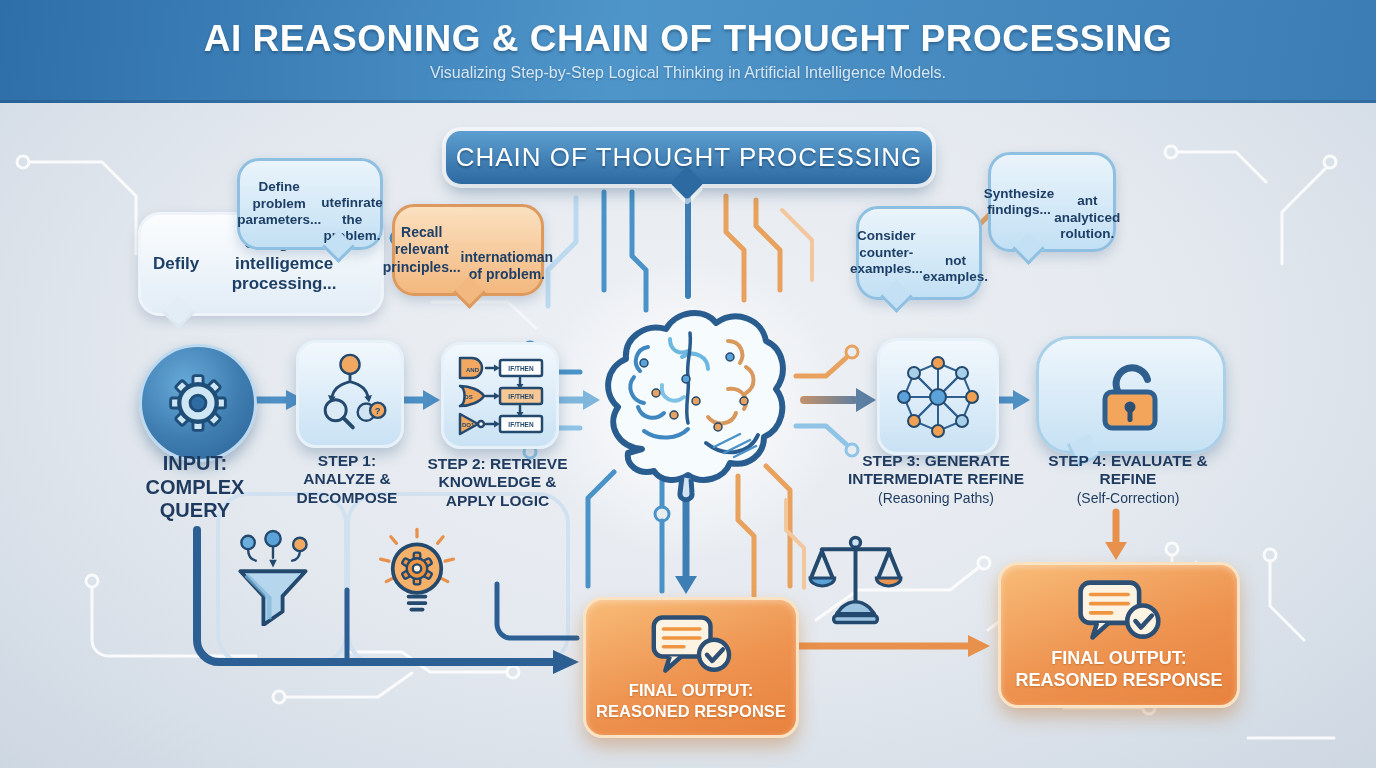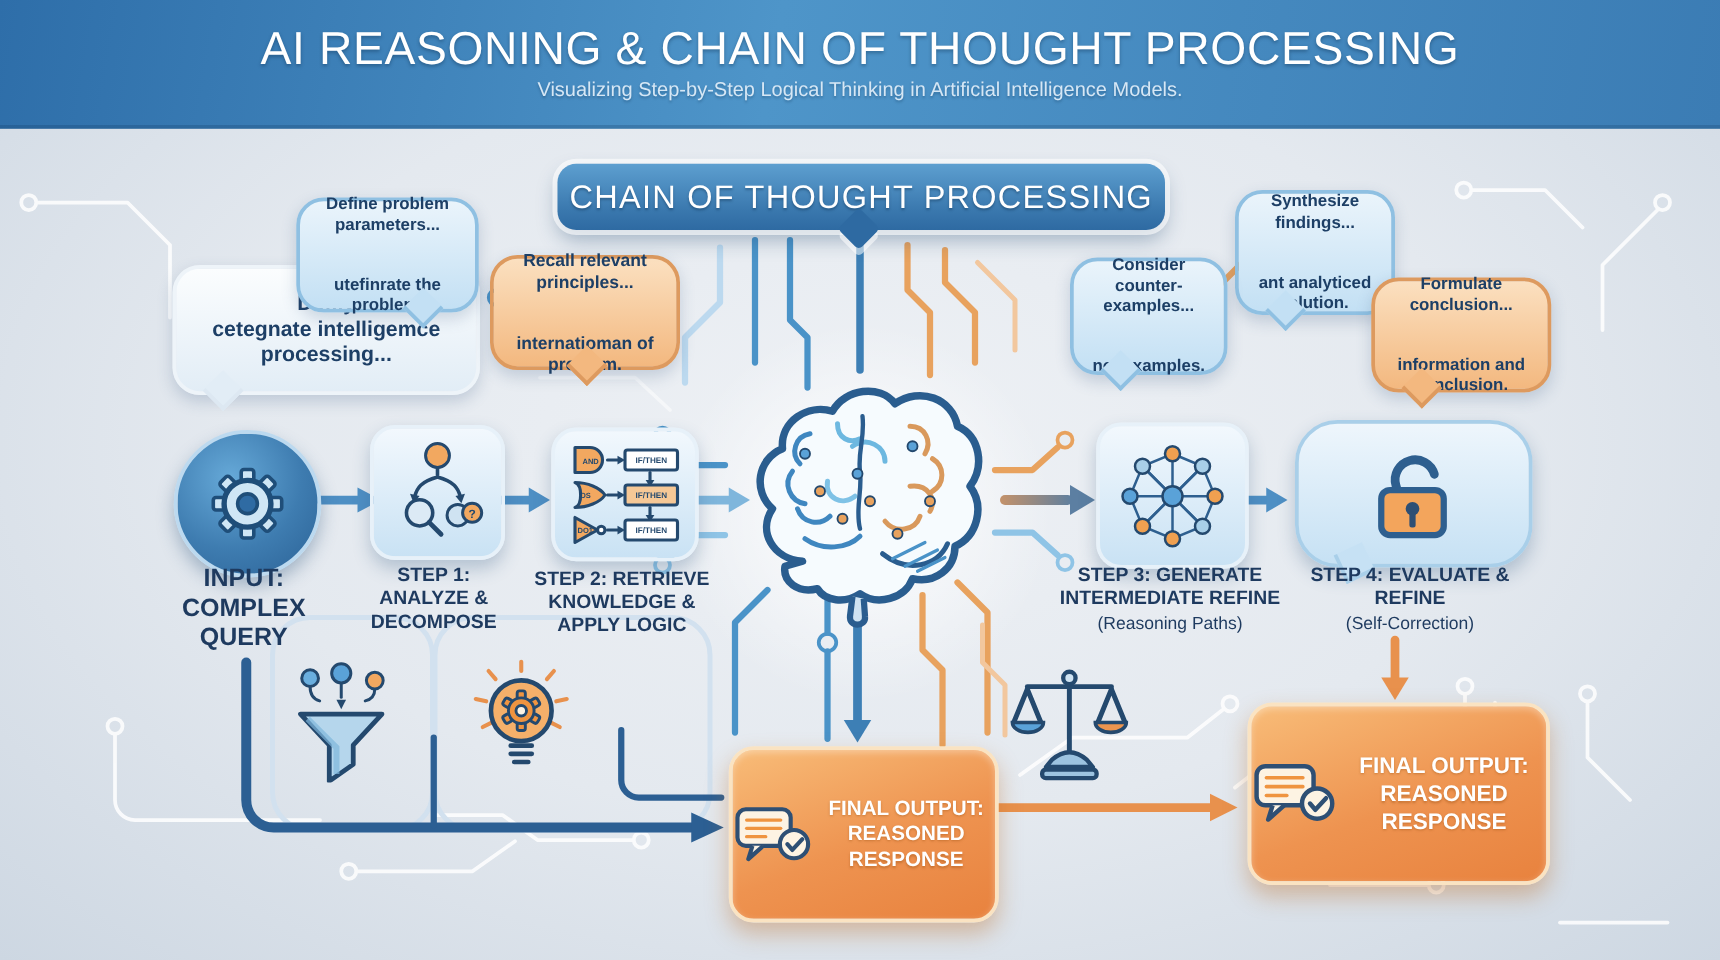--- a/index.html
+++ b/index.html
@@ -11,7 +11,7 @@
     background:linear-gradient(100deg,#2e6ea9 0%,#4e95c9 45%,#3b7cb4 100%);
     border-bottom:3px solid rgba(20,60,100,.25);
     display:flex;flex-direction:column;align-items:center;justify-content:center;gap:4px;}
-  .header .title{color:#fff;font-weight:400;font-size:37px;letter-spacing:.5px;
+  .header .title{color:#fff;font-weight:700;font-size:37px;letter-spacing:.5px;
     text-shadow:0 2px 3px rgba(10,40,70,.4);white-space:nowrap;}
   .header .subtitle{color:#d6e7f5;font-weight:500;font-size:16px;text-shadow:0 1px 2px rgba(10,40,70,.3);}
   

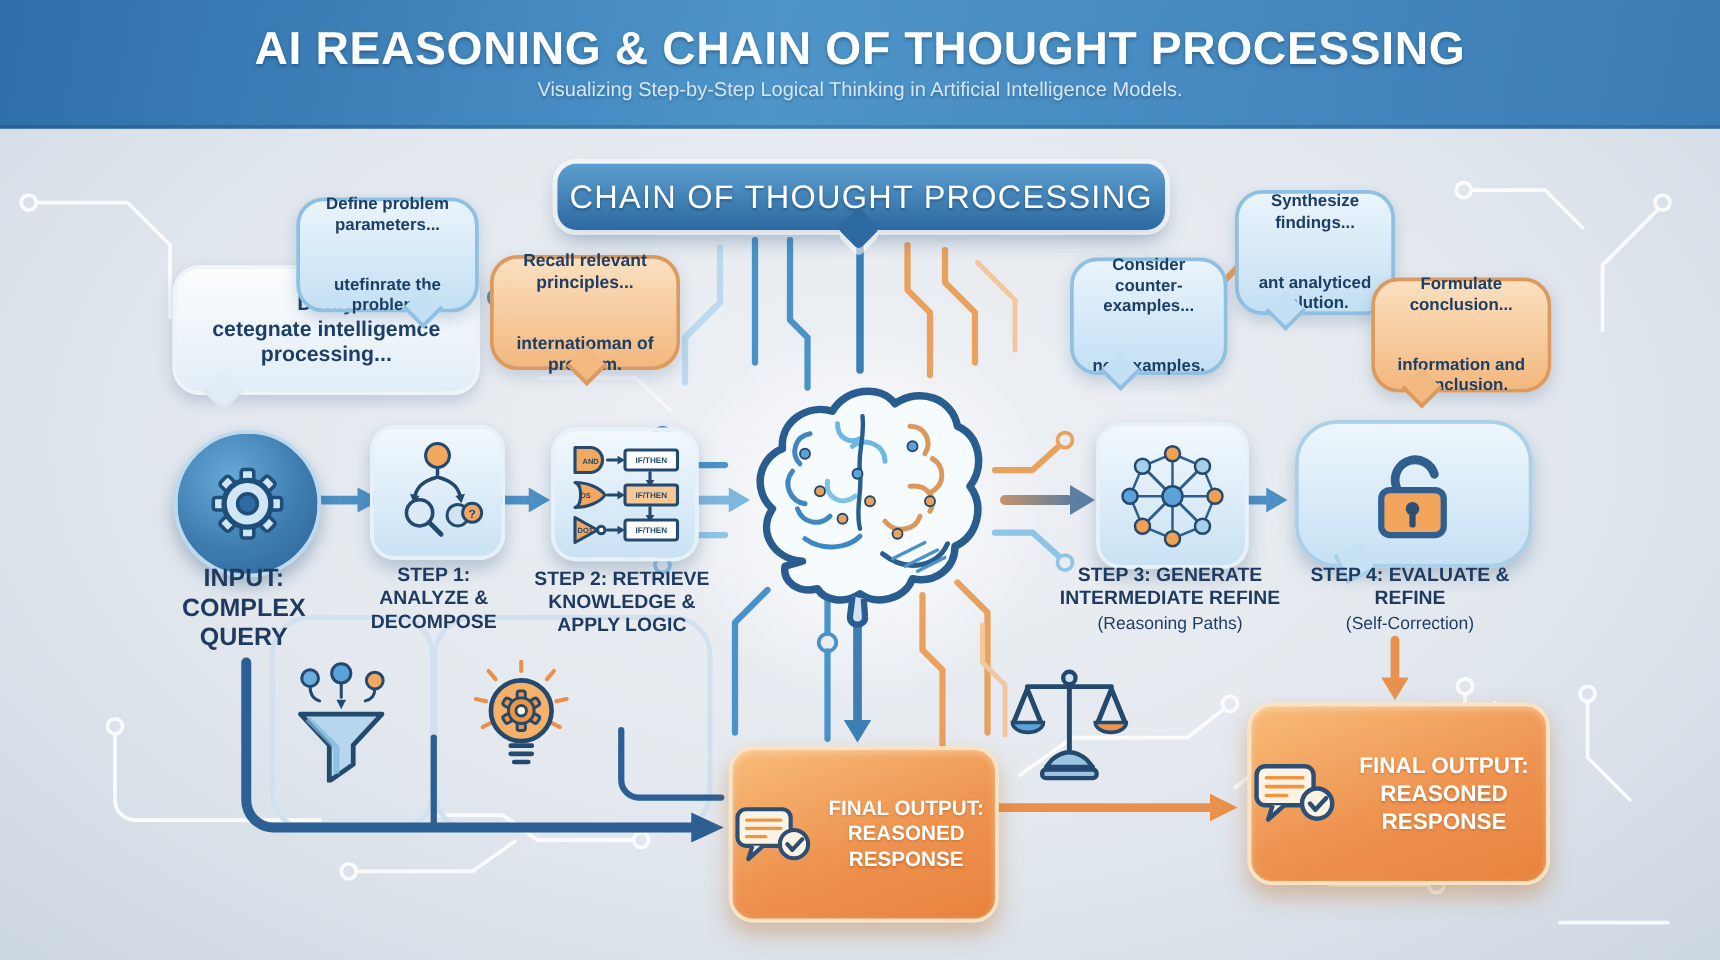--- a/index.html
+++ b/index.html
@@ -25,7 +25,7 @@
     box-shadow:4px 4px 0 0 rgba(255,255,255,.55);}
   
   .bubble{position:absolute;border-radius:22px;padding:10px 12px;box-sizing:border-box;
-    display:flex;flex-direction:column;align-items:center;justify-content:center;text-align:center;
+    display:flex;flex-direction:row;align-items:center;justify-content:center;text-align:center;
     color:#1d3f66;line-height:1.22;box-shadow:0 5px 12px rgba(60,90,130,.22);z-index:4;}
   .bubble .b{font-weight:700;}
   .bubble .r{font-weight:700;margin-top:32px;}

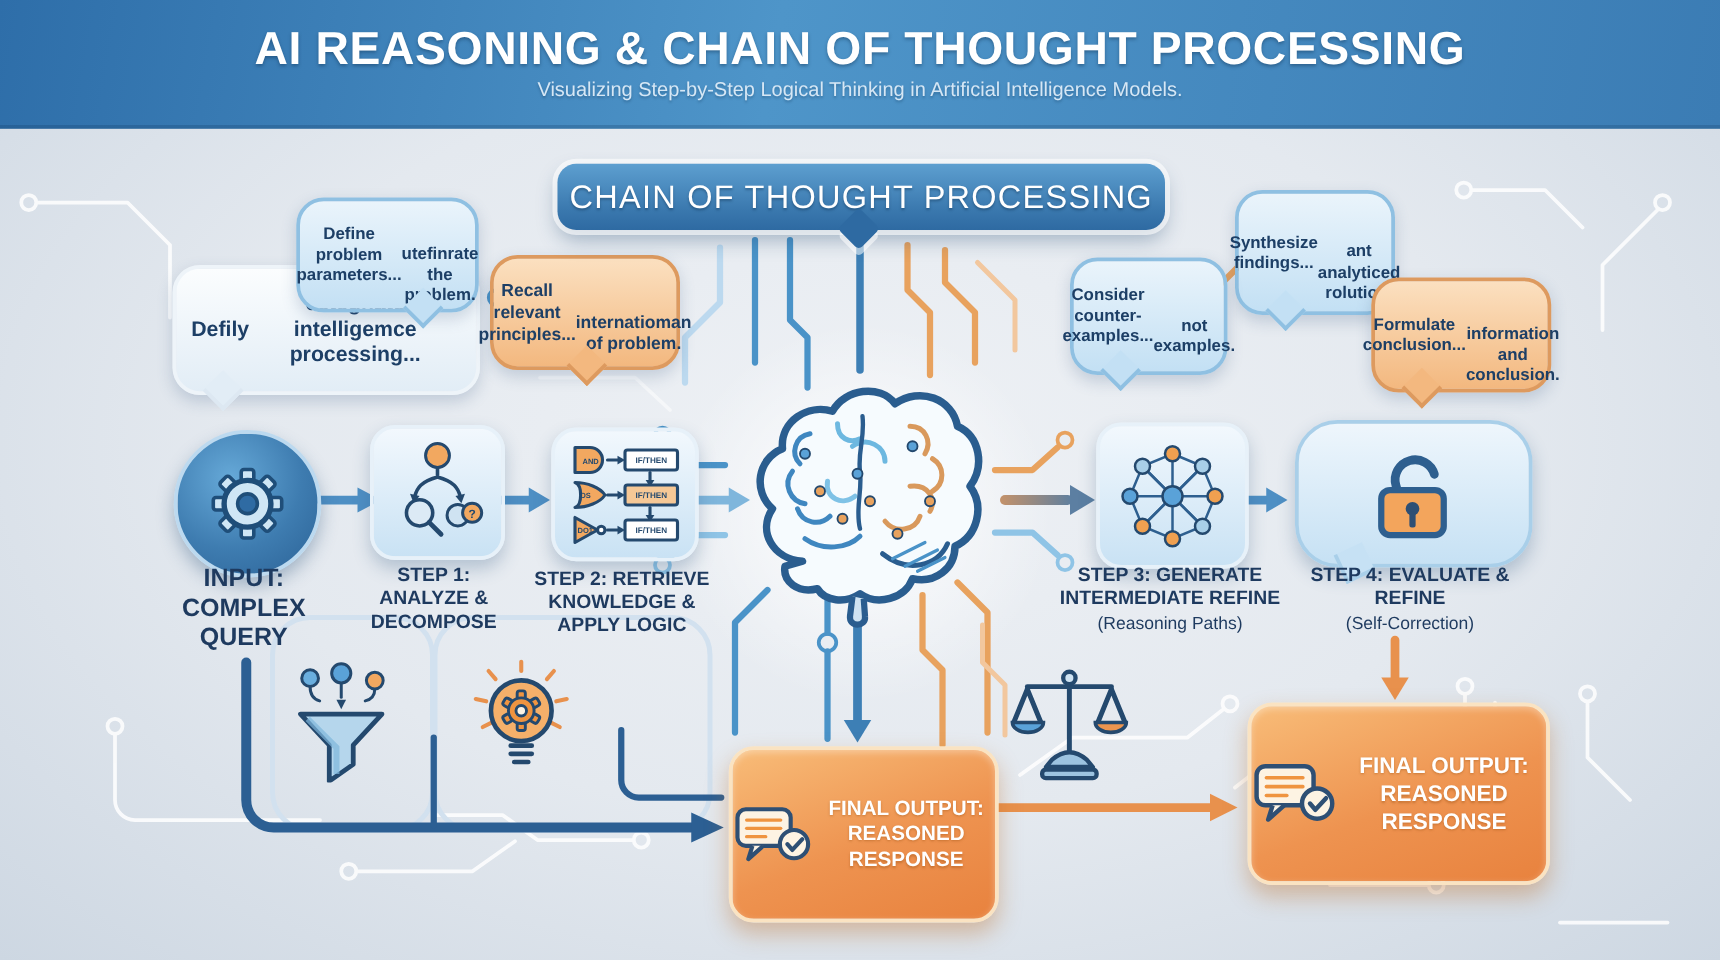--- a/index.html
+++ b/index.html
@@ -197,10 +197,6 @@
     <span class="b">Consider counter-examples...</span>
     <span class="r">not examples.</span>
   </div>
-  <div class="bubble orange tail-bl" style="left:1097px;top:222px;width:144px;height:92px;font-size:13.5px;">
-    <span class="b">Formulate conclusion...</span>
-    <span class="r">information and conclusion.</span>
-  </div>
 
   <div class="circlenode">
     <svg width="72" height="72" viewBox="0 0 100 100">

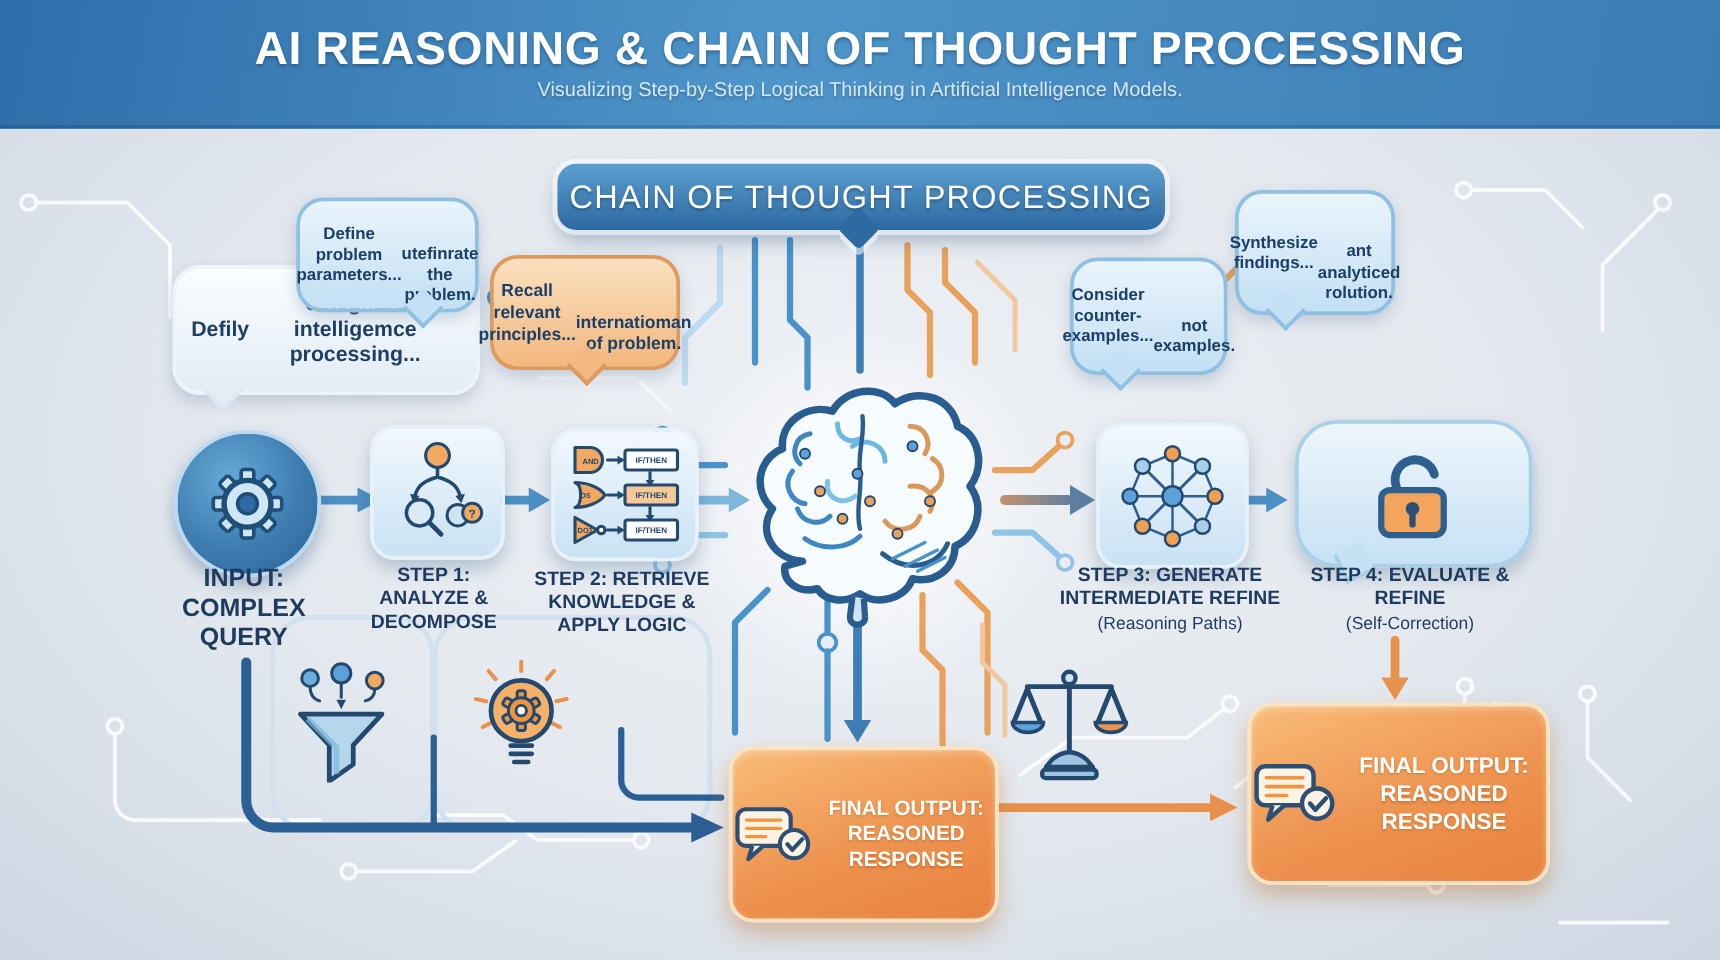--- a/index.html
+++ b/index.html
@@ -57,7 +57,7 @@
   .outbox{position:absolute;border-radius:20px;
     background:linear-gradient(160deg,#f8bc78 0%,#ee9350 55%,#e8823e 100%);
     border:3px solid #fae3c2;box-shadow:0 9px 18px rgba(190,110,40,.38), inset 0 2px 6px rgba(255,255,255,.35);
-    display:flex;flex-direction:row;align-items:center;justify-content:center;gap:4px;z-index:3;}
+    display:flex;flex-direction:column;align-items:center;justify-content:center;gap:4px;z-index:3;}
   .outbox .olabel{color:#fff;font-weight:700;text-align:center;line-height:1.25;
     text-shadow:0 1px 2px rgba(140,70,10,.4);}
   

